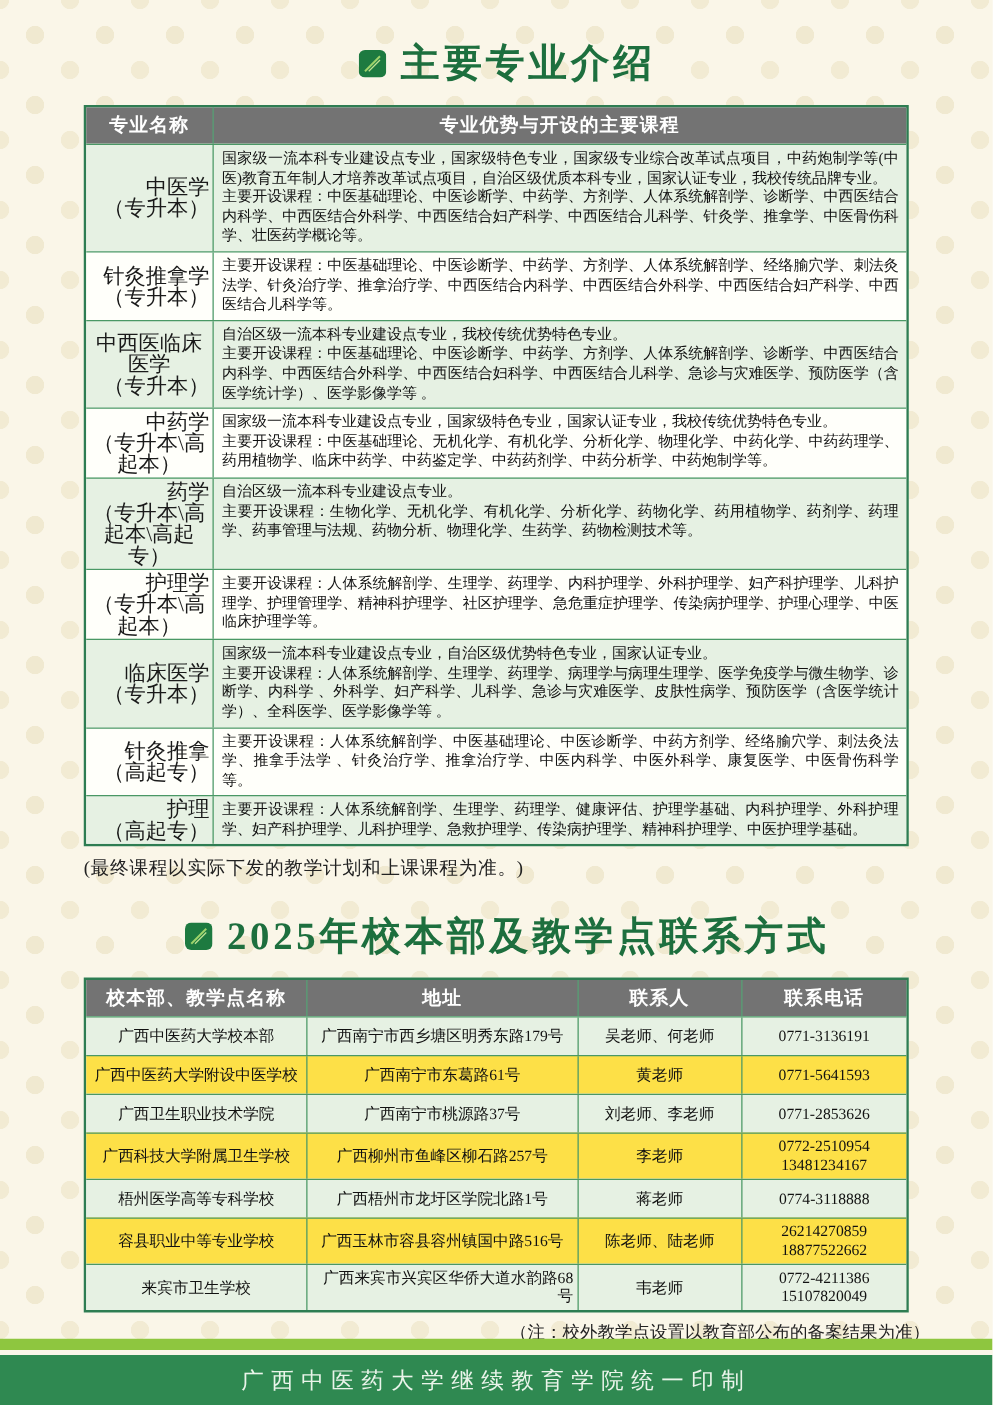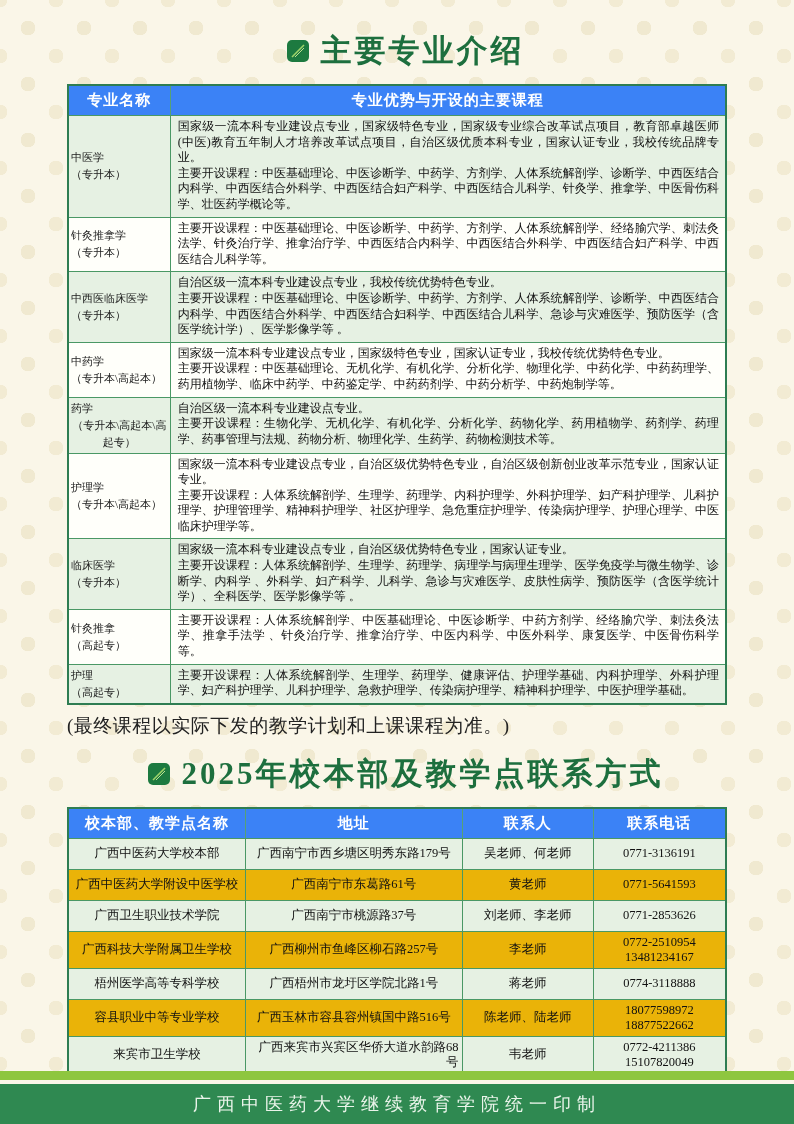--- a/index.html
+++ b/index.html
@@ -30,7 +30,7 @@
 
   
   .gtable { width:660px; border:2px solid #2e7d52; background:#fdfdf6; }
-  .thead { display:flex; background:#3b82f6; color:#fff;
+  .thead { display:flex; background:#737373; color:#fff;
     font-family:"Liberation Sans","DejaVu Sans",sans-serif; font-weight:bold; }
   .th { display:flex; align-items:center; justify-content:center;
     padding:5px 4px; font-size:15px; letter-spacing:1px;

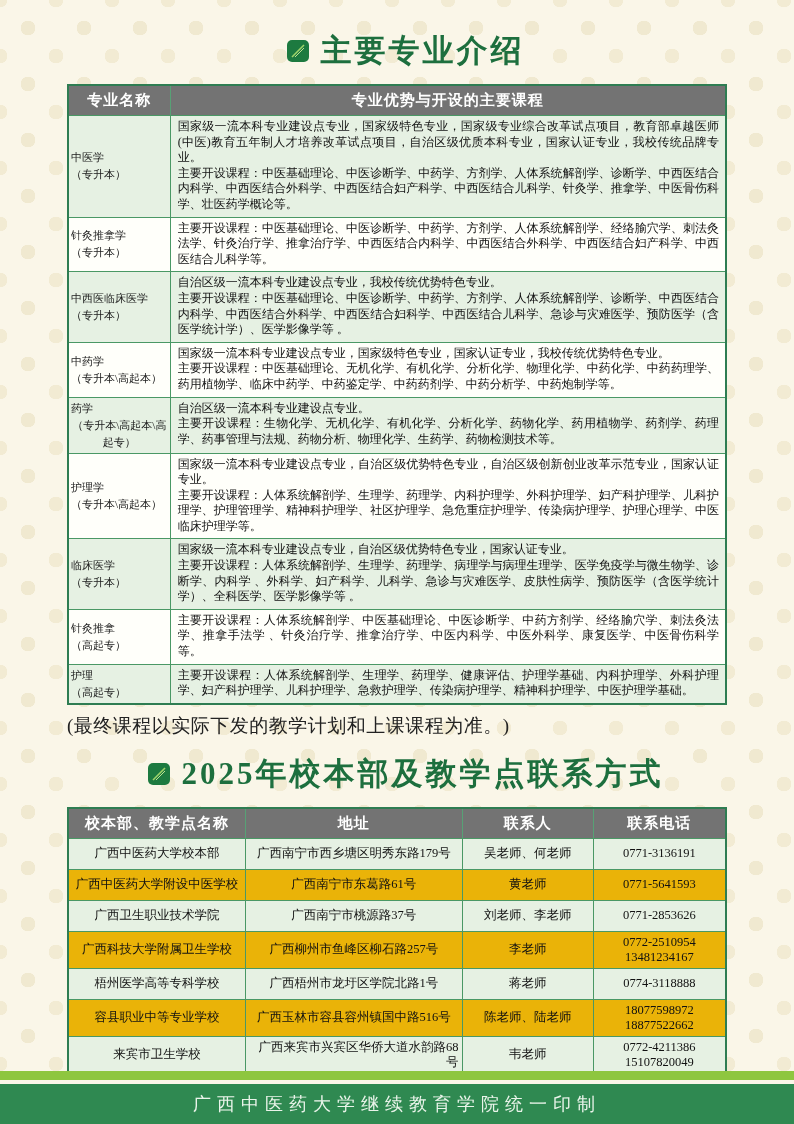--- a/index.html
+++ b/index.html
@@ -104,7 +104,7 @@
               <div class="mlevel">（专升本）</div>
             </div>
             <div class="t1-desc">
-              <div class="dline">国家级一流本科专业建设点专业，国家级特色专业，国家级专业综合改革试点项目，教育部卓越医师(中医)教育五年制人才培养改革试点项目，自治区级优质本科专业，国家认证专业，我校传统品牌专业。</div>
+              <div class="dline">国家级一流本科专业建设点专业，国家级特色专业，国家级专业综合改革试点项目，中药炮制学等(中医)教育五年制人才培养改革试点项目，自治区级优质本科专业，国家认证专业，我校传统品牌专业。</div>
               <div class="dline">主要开设课程：中医基础理论、中医诊断学、中药学、方剂学、人体系统解剖学、诊断学、中西医结合内科学、中西医结合外科学、中西医结合妇产科学、中西医结合儿科学、针灸学、推拿学、中医骨伤科学、壮医药学概论等。</div>
             </div>
           </div>

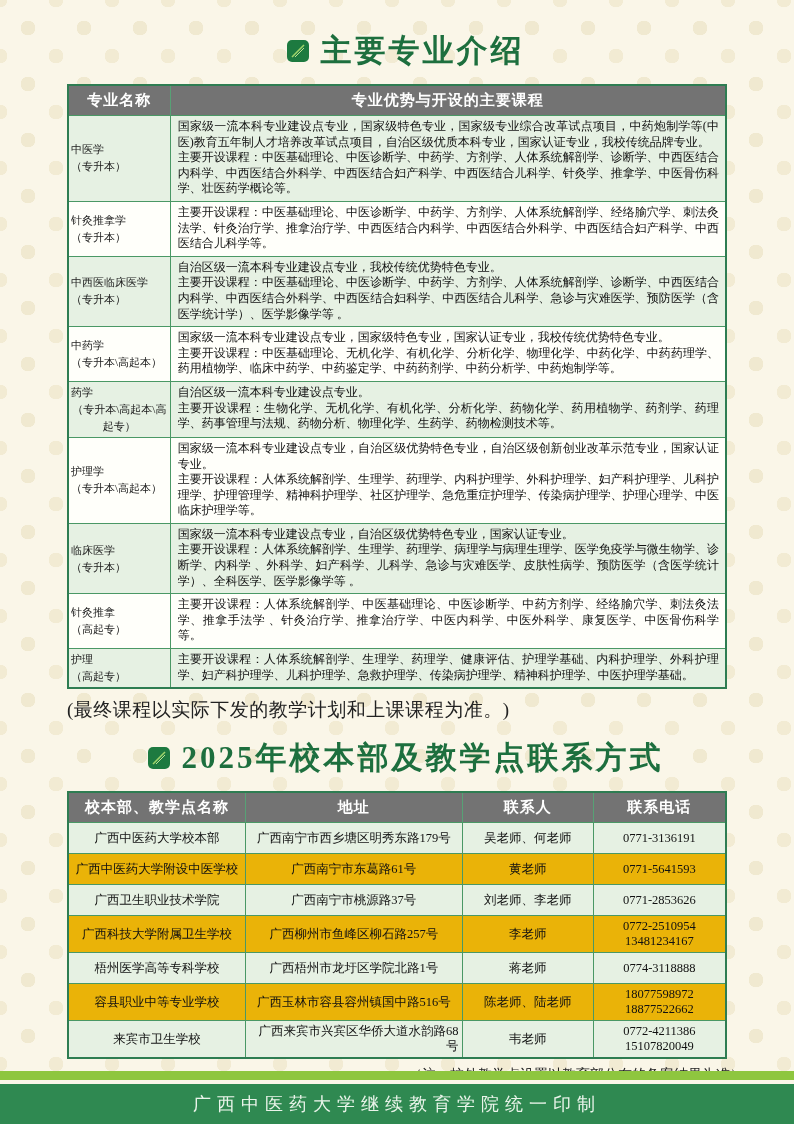--- a/index.html
+++ b/index.html
@@ -43,8 +43,8 @@
   .t1-row { display:flex; border-top:1px solid #4a9865; background:#fffffa; }
   .t1-row.alt { background:#e6f1e3; }
   .t1-name { width:15.5%; border-right:1px solid #4a9865;
-    display:flex; flex-direction:column; align-items:flex-start; justify-content:center;
-    text-align:center; font-size:11px; line-height:17px; padding:2px; color:#1a1a1a; }
+    display:flex; flex-direction:column; align-items:flex-end; justify-content:center;
+    text-align:center; font-size:17px; line-height:17px; padding:2px; color:#1a1a1a; }
   .t1-desc { width:84.5%; padding:3px 6px 4px 7px; font-size:12px;
     line-height:15.6px; text-align:justify; color:#111; }
   .t1-desc .dline { margin:0; }

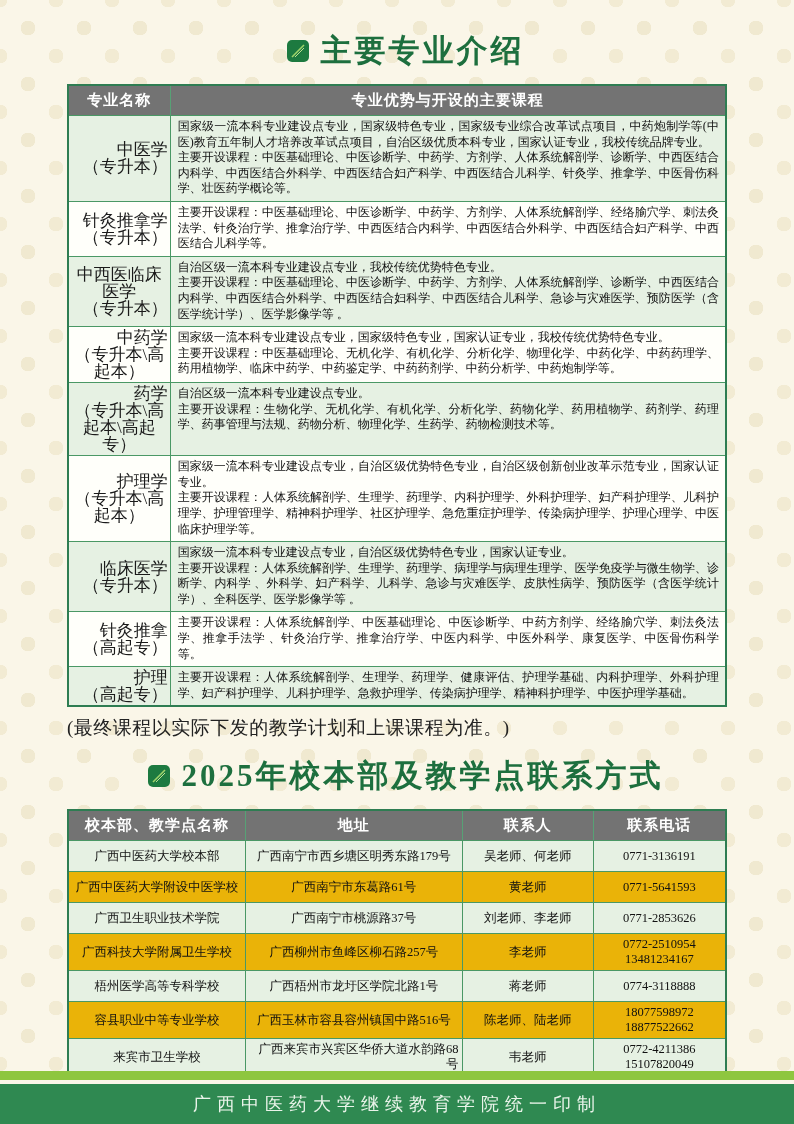--- a/index.html
+++ b/index.html
@@ -153,7 +153,6 @@
               <div class="mlevel">（专升本\高起本）</div>
             </div>
             <div class="t1-desc">
-              <div class="dline">国家级一流本科专业建设点专业，自治区级优势特色专业，自治区级创新创业改革示范专业，国家认证专业。</div>
               <div class="dline">主要开设课程：人体系统解剖学、生理学、药理学、内科护理学、外科护理学、妇产科护理学、儿科护理学、护理管理学、精神科护理学、社区护理学、急危重症护理学、传染病护理学、护理心理学、中医临床护理学等。</div>
             </div>
           </div>

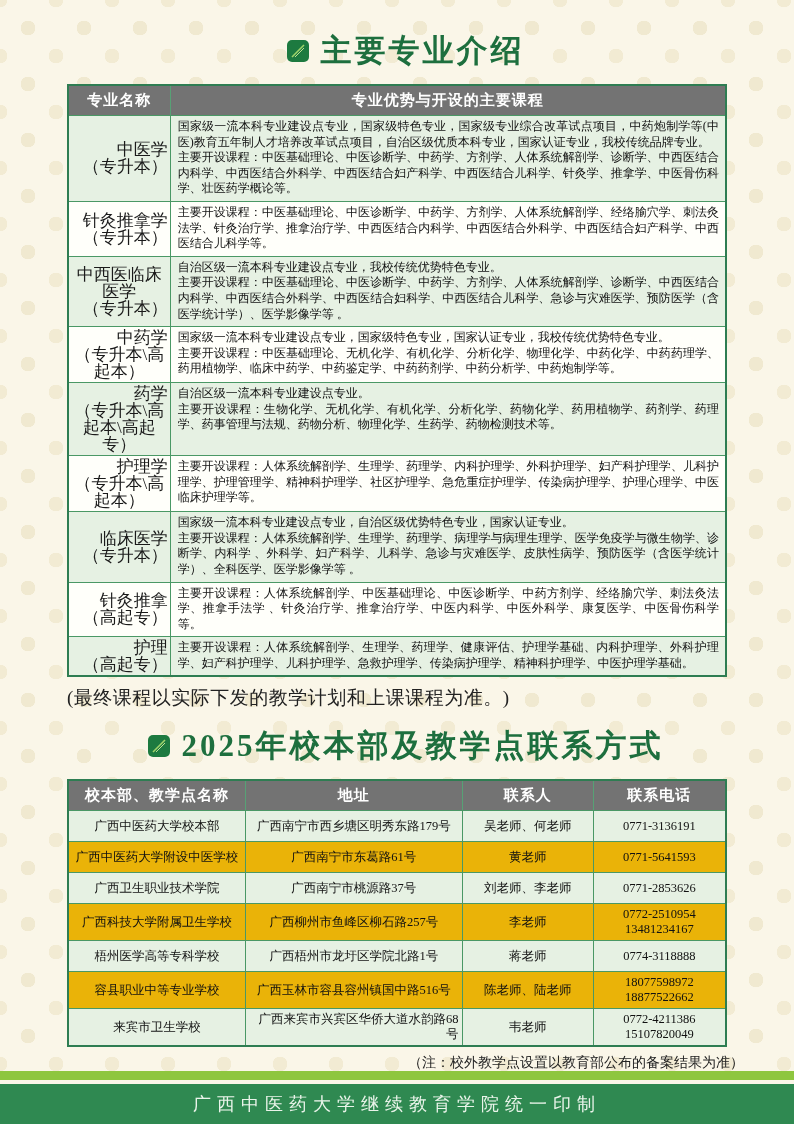--- a/index.html
+++ b/index.html
@@ -49,7 +49,7 @@
     line-height:15.6px; text-align:justify; color:#111; }
   .t1-desc .dline { margin:0; }
 
-  .note1 { margin-top:8px; font-size:19px; color:#222; letter-spacing:0.5px; }
+  .note1 { margin-top:8px; font-size:15px; color:#222; letter-spacing:0.5px; }
 
   .section2-title { margin-top:14px; }
 

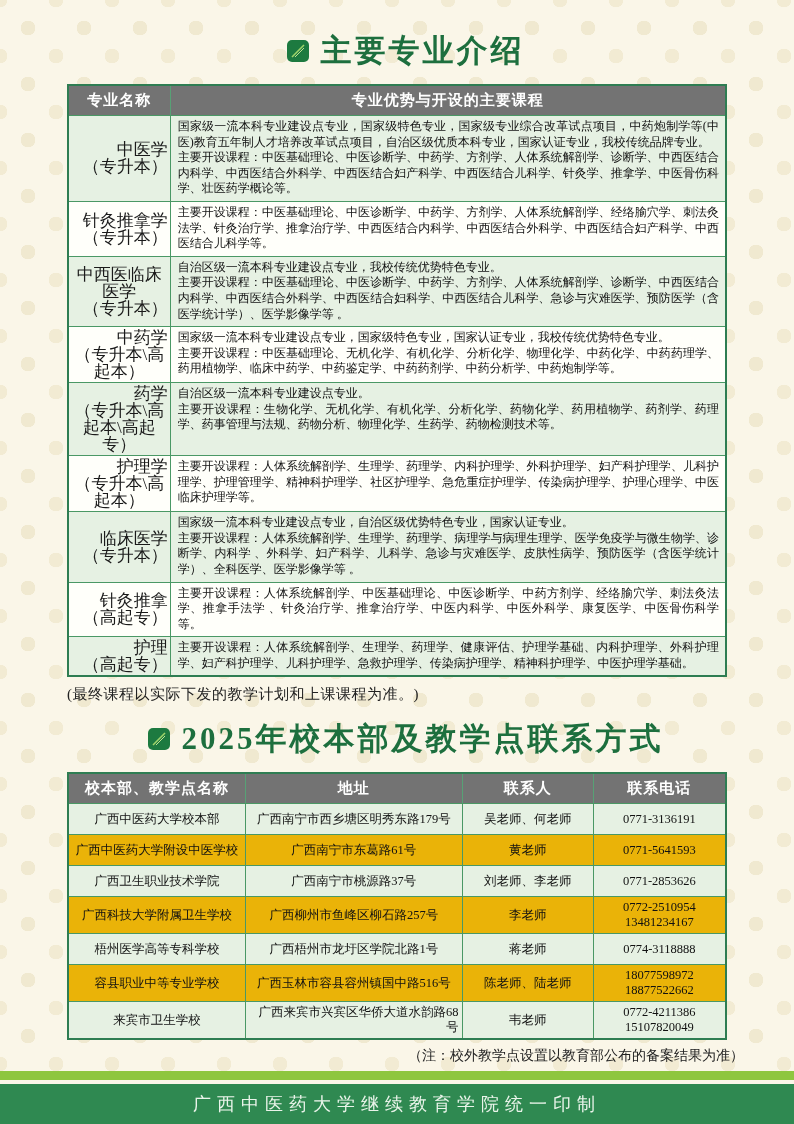--- a/index.html
+++ b/index.html
@@ -51,7 +51,7 @@
 
   .note1 { margin-top:8px; font-size:15px; color:#222; letter-spacing:0.5px; }
 
-  .section2-title { margin-top:14px; }
+  .section2-title { margin-top:24px; }
 
   
   .t2-col-name { width:27%; }

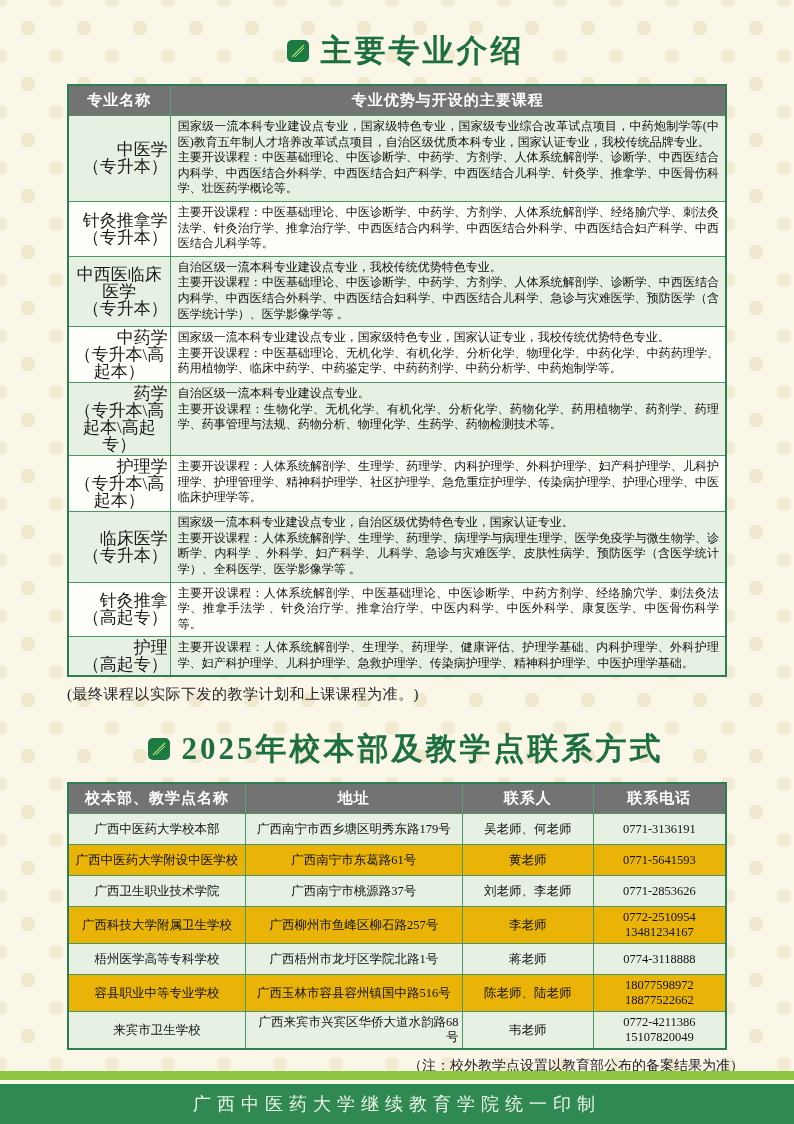--- a/index.html
+++ b/index.html
@@ -58,7 +58,7 @@
   .t2-col-addr { width:33%; }
   .t2-col-contact { width:20%; }
   .t2-col-phone { width:20%; }
-  .t2-row { display:flex; border-top:1px solid #4a9865; background:#eab308; min-height:31px; }
+  .t2-row { display:flex; border-top:1px solid #4a9865; background:#fde047; min-height:31px; }
   .t2-row.alt { background:#e6f1e3; }
   .t2-cell { display:flex; flex-direction:column; align-items:center; justify-content:center;
     text-align:right; padding:3px 3px; font-size:12.5px; line-height:15px;

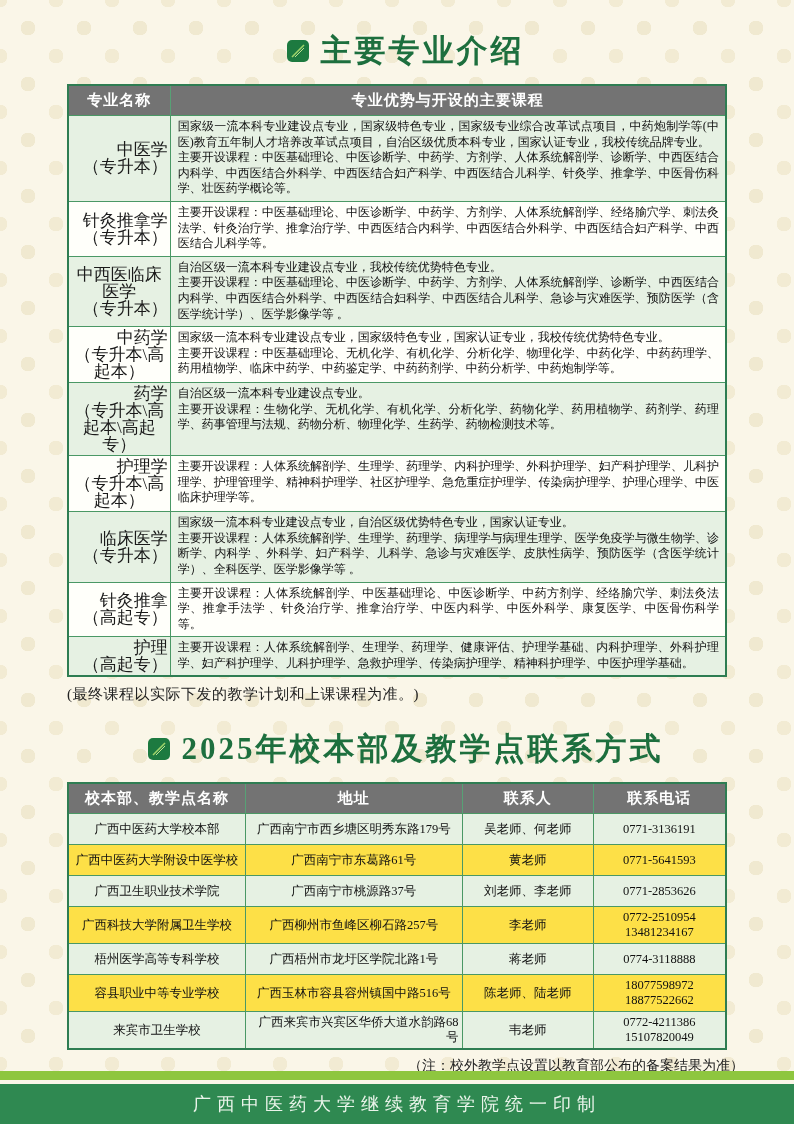--- a/index.html
+++ b/index.html
@@ -254,7 +254,7 @@
             <div class="t2-cell t2-col-addr">广西玉林市容县容州镇国中路516号</div>
             <div class="t2-cell t2-col-contact">陈老师、陆老师</div>
             <div class="t2-cell t2-col-phone">
-              <div class="phone-line">18077598972</div>
+              <div class="phone-line">26214270859</div>
               <div class="phone-line">18877522662</div>
             </div>
           </div>

